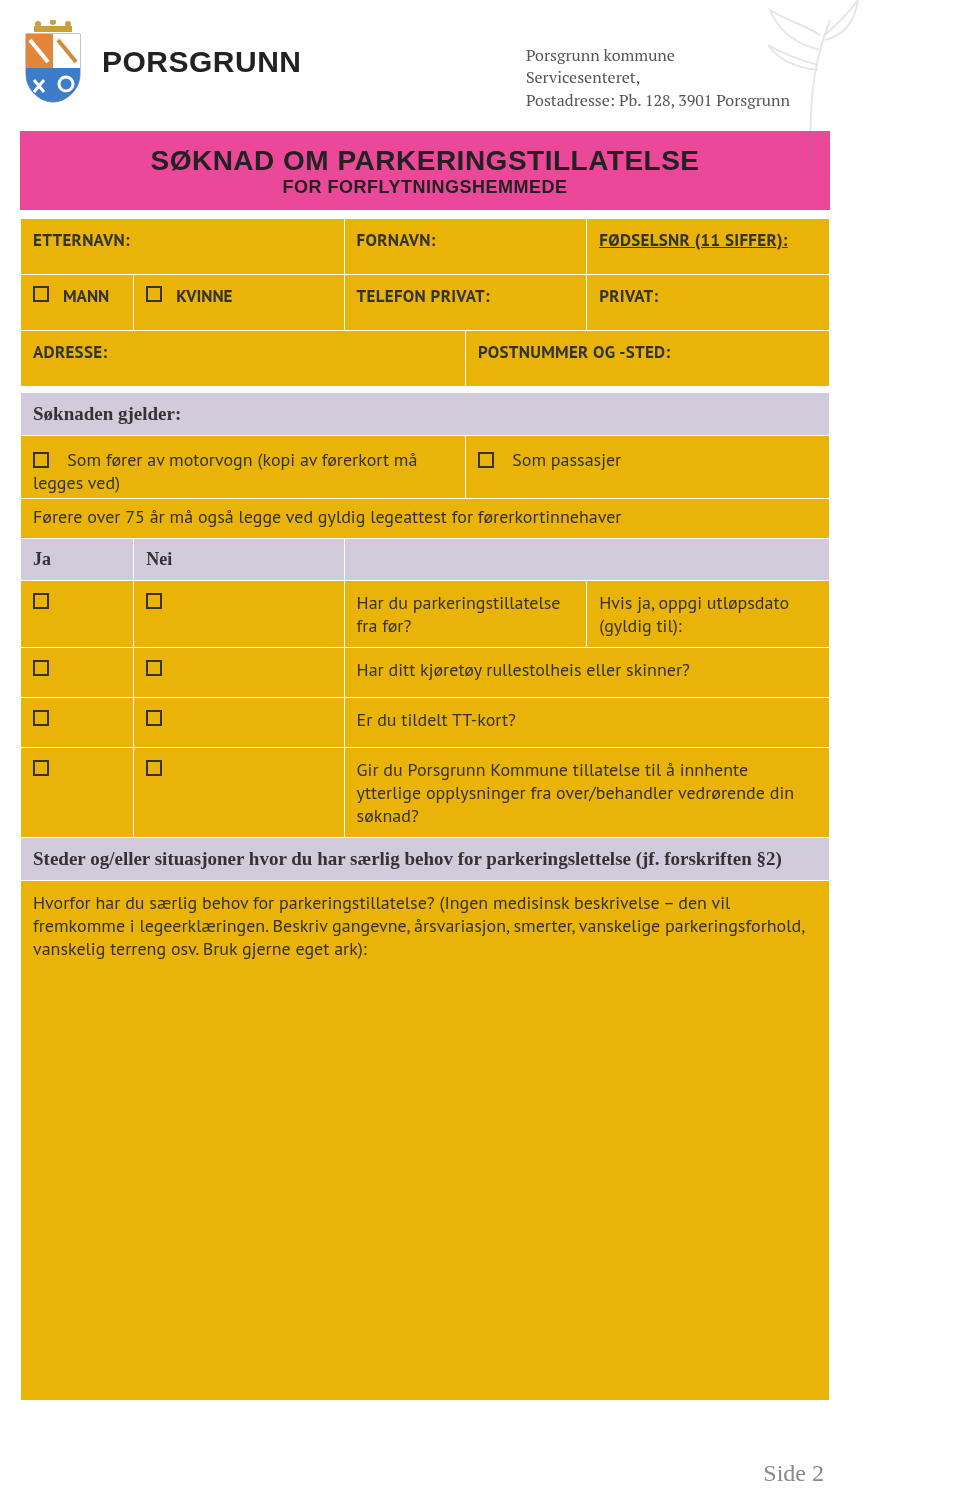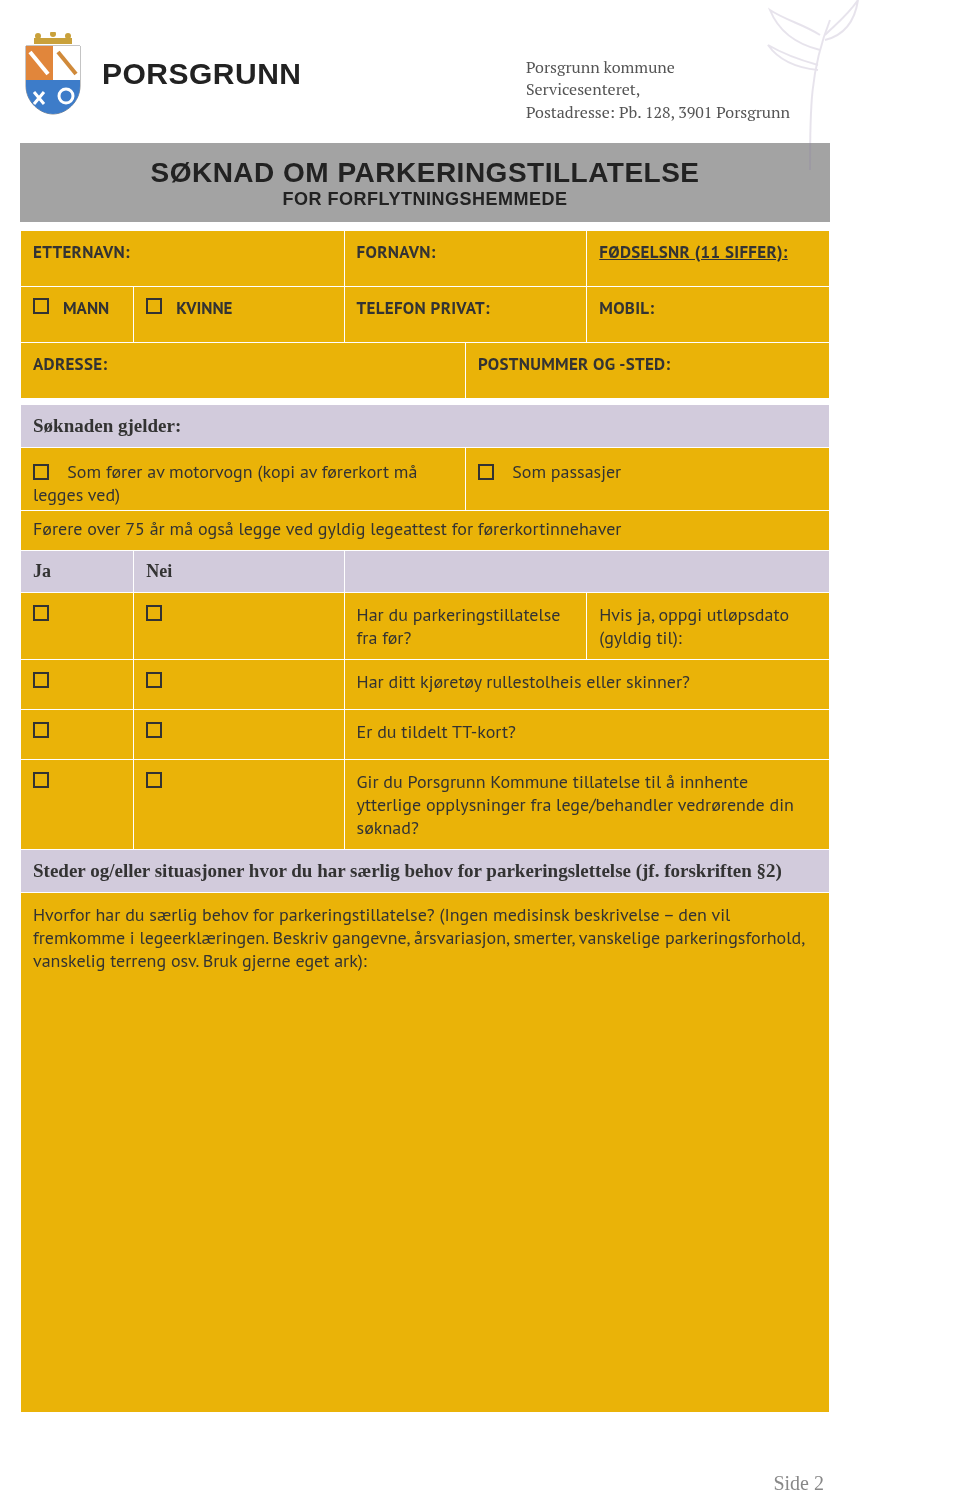--- a/index.html
+++ b/index.html
@@ -4,7 +4,7 @@
   <style>
     * { box-sizing: border-box; margin: 0; padding: 0; }
     html, body { width: 960px; font-family: "PT Sans", "Segoe UI", Arial, sans-serif; color: #333; background: #fff; }
-    .page { width: 850px; min-height: 1505px; position: relative; padding: 22px 20px 40px 20px; }
+    .page { width: 850px; min-height: 1505px; position: relative; padding: 10px 20px 40px 20px; }
     .watermark { position: absolute; top: -10px; right: -10px; opacity: 0.2; pointer-events: none; }
     .header { display: flex; align-items: flex-start; justify-content: space-between; padding: 10px 0 20px 0; }
     .logo-block { display: flex; align-items: center; gap: 16px; }

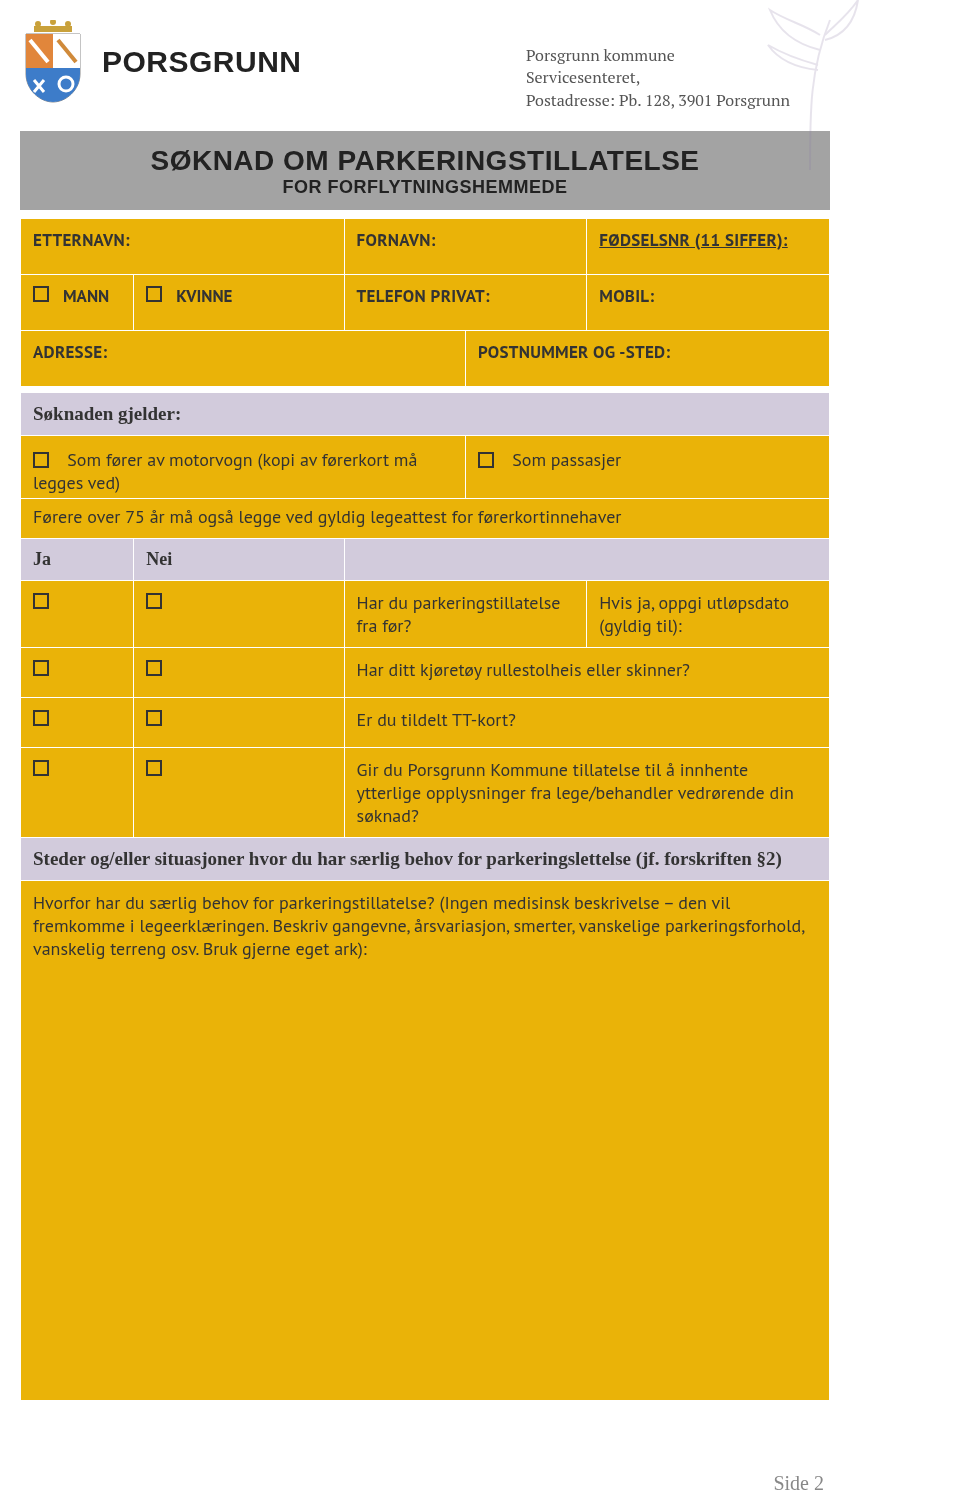--- a/index.html
+++ b/index.html
@@ -12,7 +12,7 @@
     .logo-text .l1 { font-size: 30px; line-height: 1; }
     .logo-text .l2 { font-size: 30px; line-height: 1; }
     .sender { font-family: "PT Serif", Georgia, serif; font-size: 16px; color: #555; line-height: 1.4; margin-top: 24px; margin-right: 40px; }
-    .title-bar { background: #a3a3a3; padding: 14px 10px 12px 10px; text-align: center; }
+    .title-bar { background: #ec4899; padding: 14px 10px 12px 10px; text-align: center; }
     .title-bar .title { font-family: "Segoe UI", Arial, sans-serif; font-weight: 700; font-size: 28px; letter-spacing: 0.5px; color: #222; }
     .title-bar .subtitle { font-family: "Segoe UI", Arial, sans-serif; font-weight: 600; font-size: 18px; letter-spacing: 0.5px; color: #222; }
     table.form { width: 100%; border-collapse: collapse; }

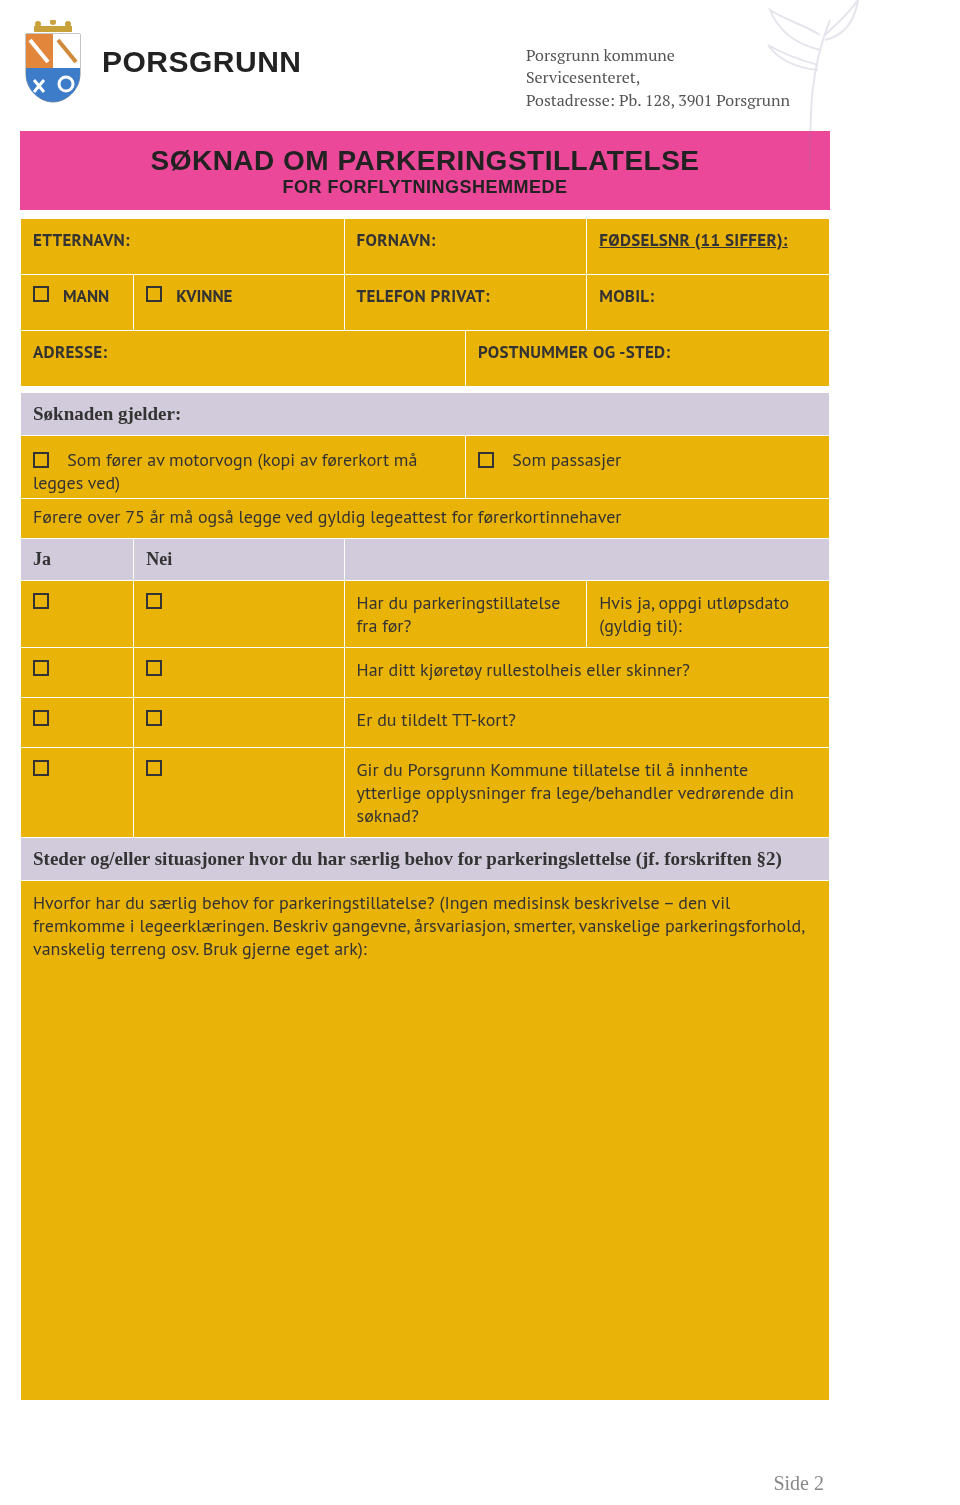--- a/index.html
+++ b/index.html
@@ -105,7 +105,7 @@
             </span>
       </td>
       <td colspan="2"><span class="label-strong">TELEFON PRIVAT:</span></td>
-      <td colspan="2"><span class="label-strong">MOBIL:</span></td>
+      <td colspan="2"><span class="label-strong">PRIVAT:</span></td>
     </tr>
 
     <tr class="row-plain">

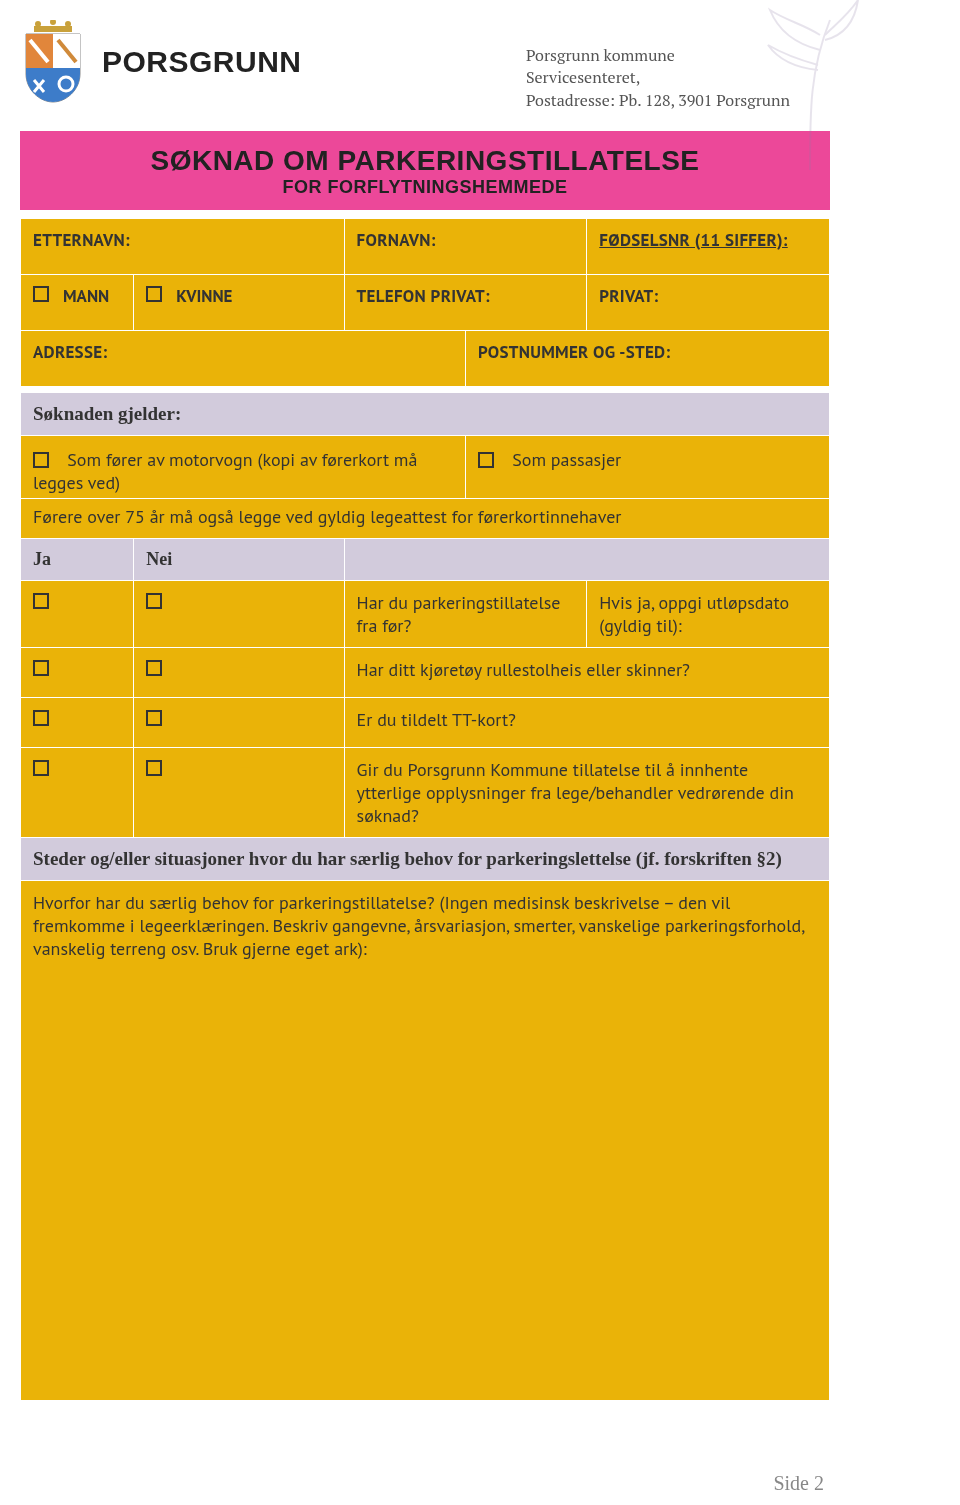--- a/index.html
+++ b/index.html
@@ -164,7 +164,7 @@
     <tr class="row-plain">
       <td class="yesno-col" style="height:64px;"><span class="cbox"></span></td>
       <td class="yesno-col"><span class="cbox"></span></td>
-      <td colspan="4"><span class="body-text">Gir du Porsgrunn Kommune tillatelse til å innhente ytterlige opplysninger fra lege/behandler vedrørende din søknad?</span></td>
+      <td colspan="4"><span class="body-text">Gir du Porsgrunn Kommune tillatelse til å innhente ytterlige opplysninger fra over/behandler vedrørende din søknad?</span></td>
     </tr>
 
     <tr>

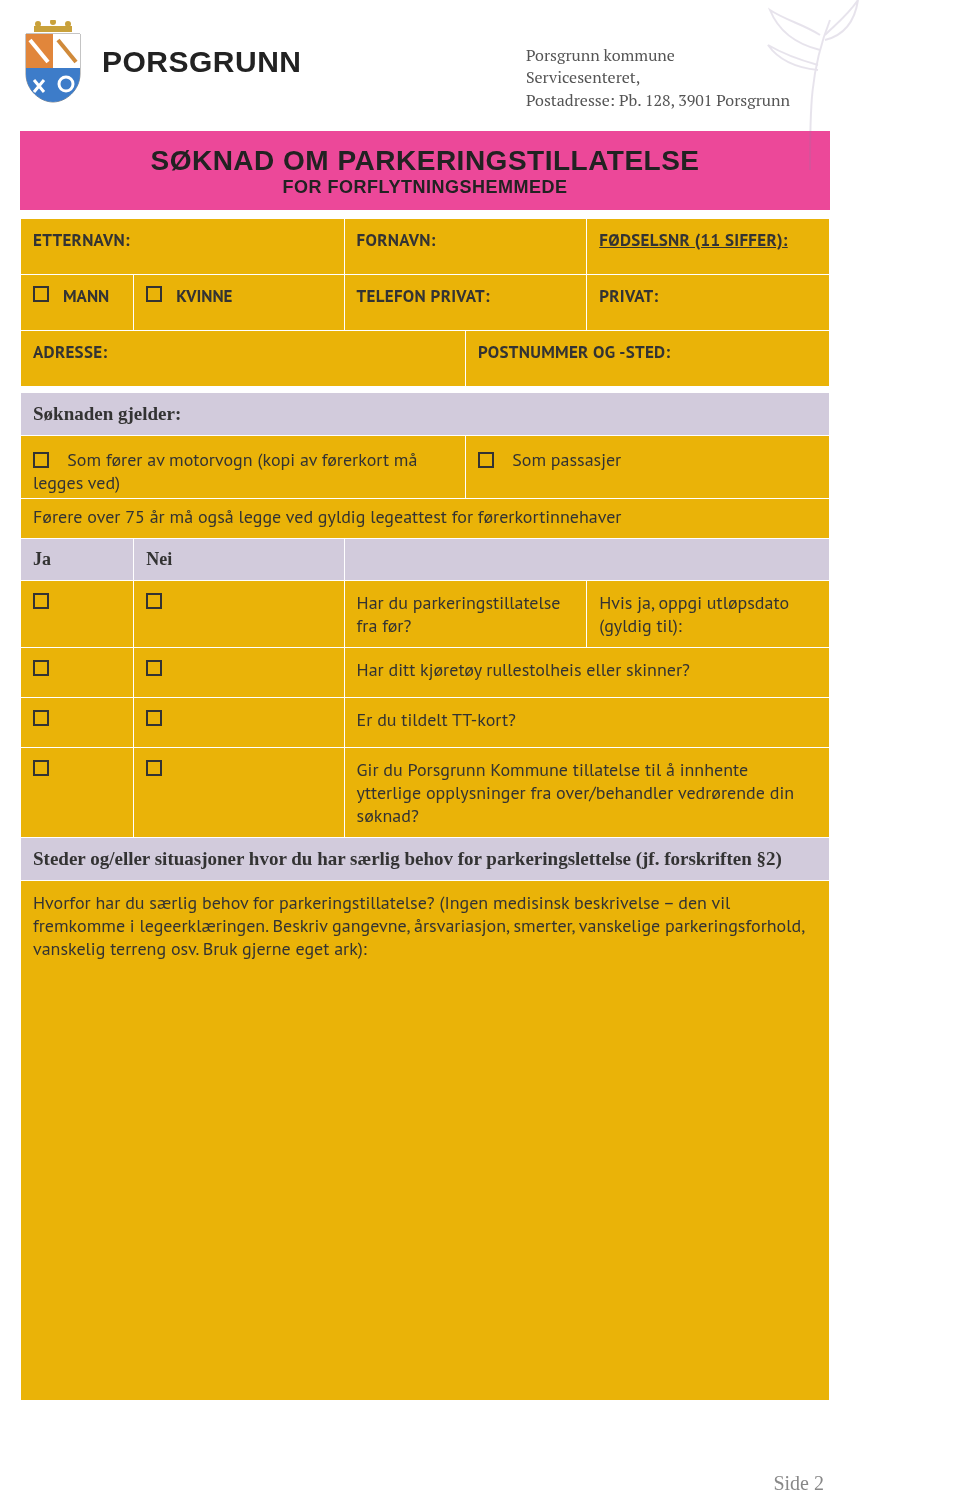--- a/index.html
+++ b/index.html
@@ -27,7 +27,7 @@
     .yesno-head { font-weight: 700; font-size: 18px; margin-top: 28px; }
     .yesno-col { width: 50px; text-align: left; }
     .yesno-col .cbox { margin-right: 0; }
-    .page-num { position: absolute; bottom: 10px; right: 26px; font-family: Georgia, serif; font-size: 20px; color: #888; }
+    .page-num { position: absolute; bottom: 18px; right: 26px; font-family: Georgia, serif; font-size: 24px; color: #888; }
   </style>
 </head>
 <body>

